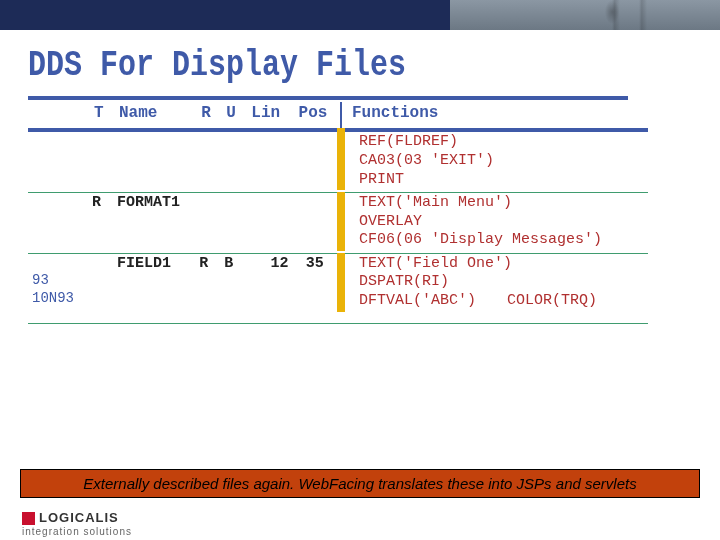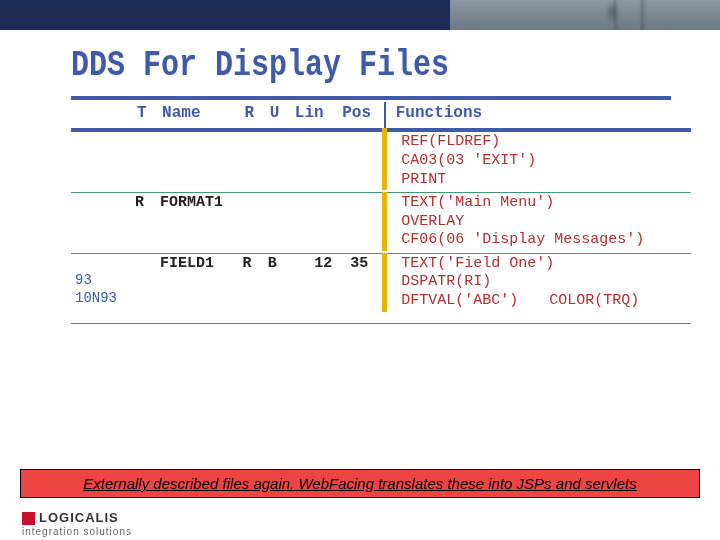--- a/index.html
+++ b/index.html
@@ -17,7 +17,7 @@
       linear-gradient(90deg, transparent 70%, rgba(0,0,0,.15) 71%, transparent 73%);
   }
   .topbar .stripe { position:absolute; left:0; right:0; bottom:0; height:8px; background:#fff; }
-  .slide { padding:6px 20px 0 28px;margin-left:43px; }
+  .slide { padding:6px 20px 0 28px; }
   .title { font-family:"Courier New",monospace; font-size:30px; color:#3f5aa8; font-weight:bold; letter-spacing:0px; transform:scaleY(1.25); transform-origin:top left; margin-bottom:18px; white-space:nowrap; }
   .thickbar { height:4px; background:#3f5aa8; margin:0 0 2px 0; width:600px; }
   table.dds { border-collapse:collapse; width:620px; font-family:"Courier New",monospace; font-size:15px; }

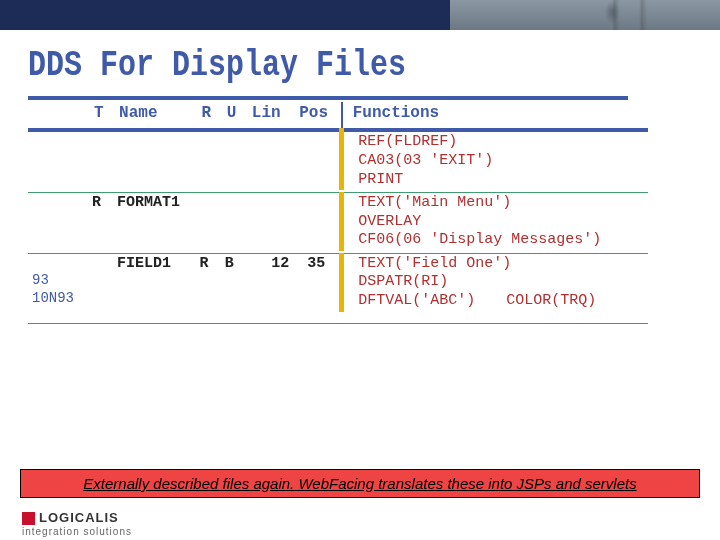--- a/index.html
+++ b/index.html
@@ -26,7 +26,7 @@
   table.dds td { vertical-align:top; padding:1px 4px; color:#b03030; white-space:nowrap; }
   table.dds td.ind { color:#3f5aa8; font-weight:normal; font-size:14px; }
   table.dds td.blk { color:#222; font-weight:bold; }
-  table.dds td.bl { border-left:5px solid #eab308; padding-left:14px; }
+  table.dds td.bl { border-left:8px solid #eab308; padding-left:14px; }
   tr.sep td { border-bottom:1px solid #3f9c6f; padding:0; height:2px; line-height:0; }
   .func-line { display:block; line-height:1.25; }
   .func-extra { margin-left:22px; }

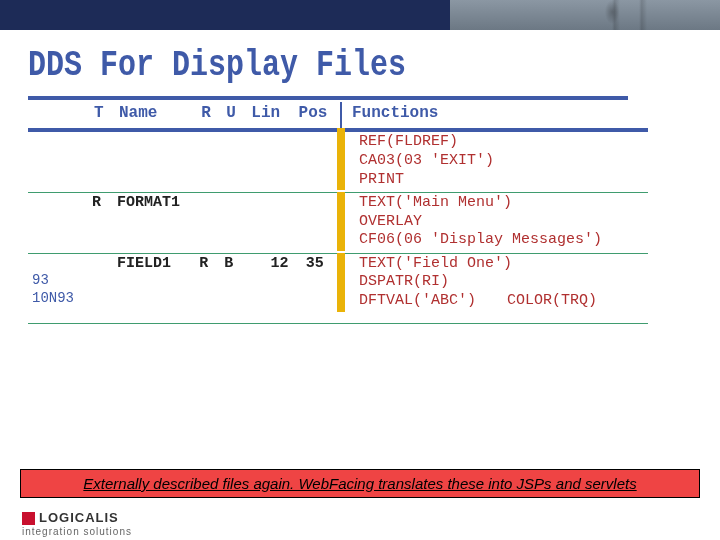--- a/index.html
+++ b/index.html
@@ -30,7 +30,7 @@
   tr.sep td { border-bottom:1px solid #3f9c6f; padding:0; height:2px; line-height:0; }
   .func-line { display:block; line-height:1.25; }
   .func-extra { margin-left:22px; }
-  .caption { position:absolute; left:20px; right:20px; bottom:42px; border:1px solid #000; padding:5px 8px; font-style:italic; font-size:15px; text-align:center; background:#ef4444;text-decoration:underline; }
+  .caption { position:absolute; left:20px; right:20px; bottom:42px; border:1px solid #000; padding:5px 8px; font-style:italic; font-size:15px; text-align:center; background:#c2410c; }
   .footer { position:absolute; left:0; right:0; bottom:0; height:34px; display:flex; align-items:center; justify-content:space-between; padding:0 22px; }
   .logolg { display:flex; flex-direction:column; align-items:flex-start; }
   .logolg .brand { display:flex; align-items:flex-end; gap:4px; }

